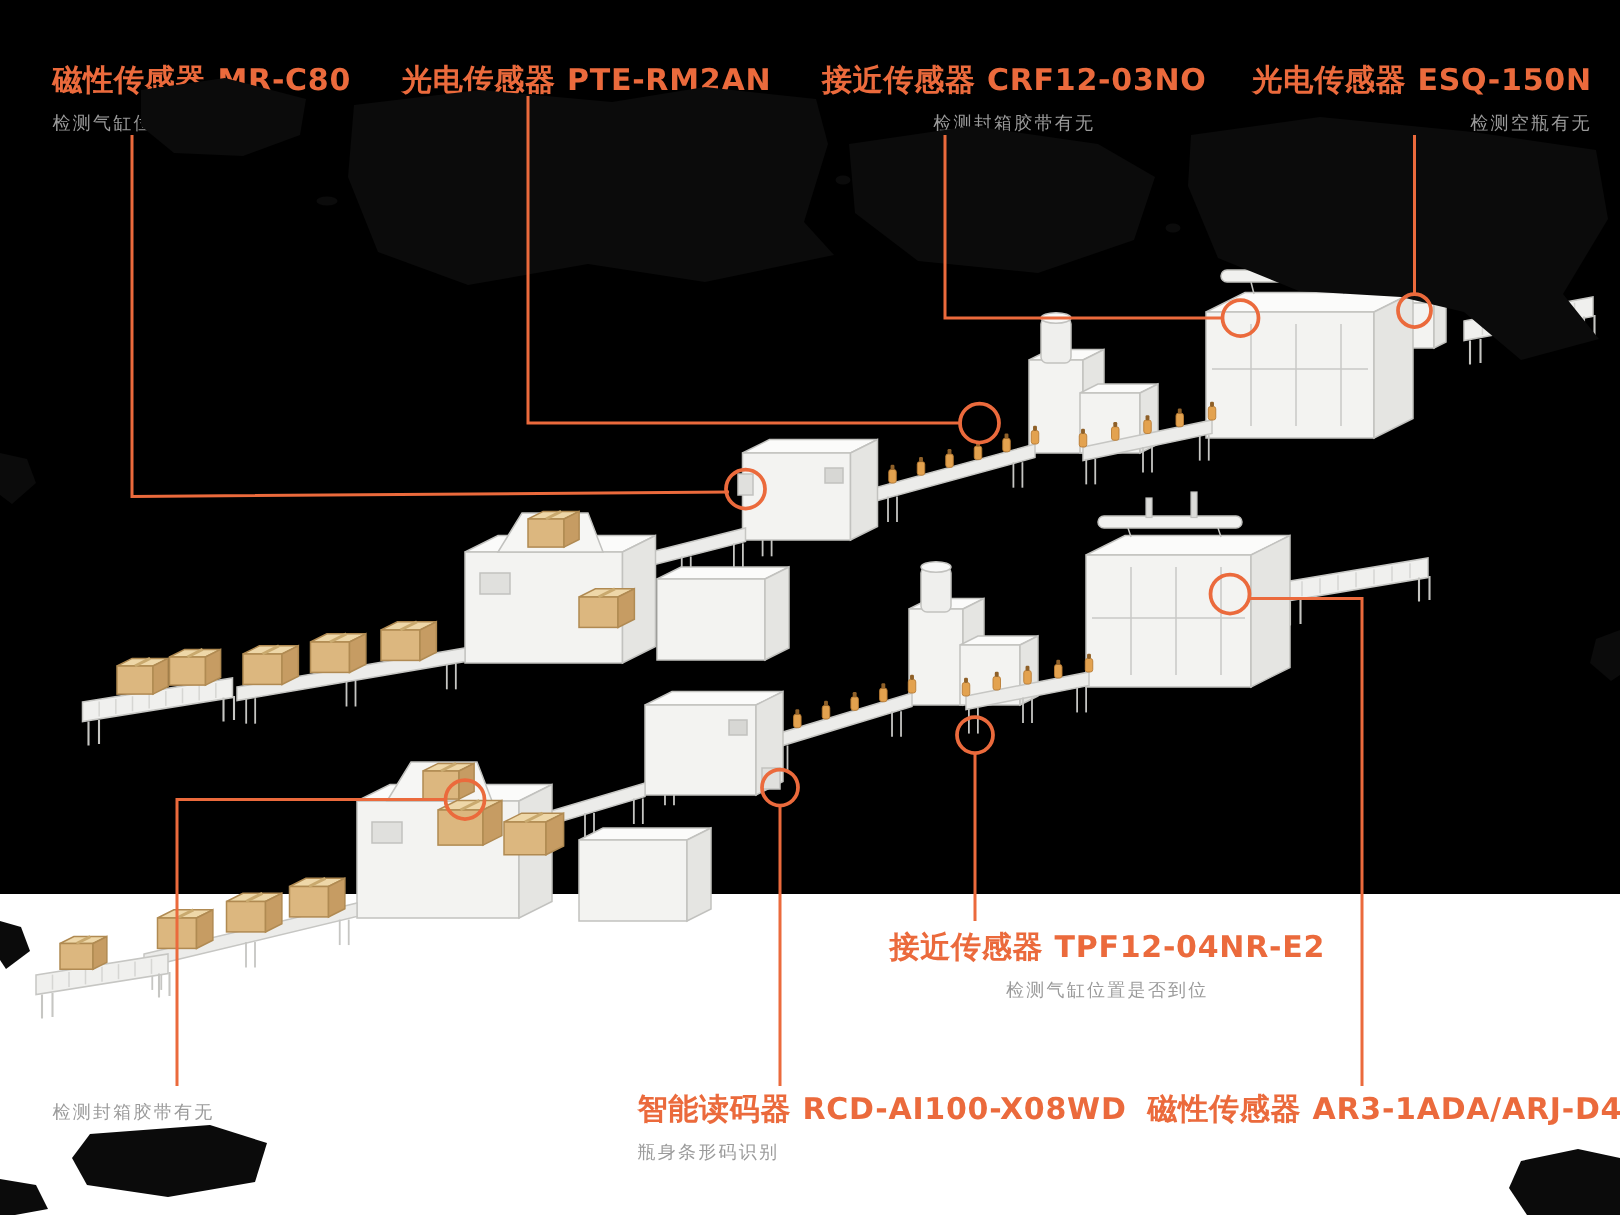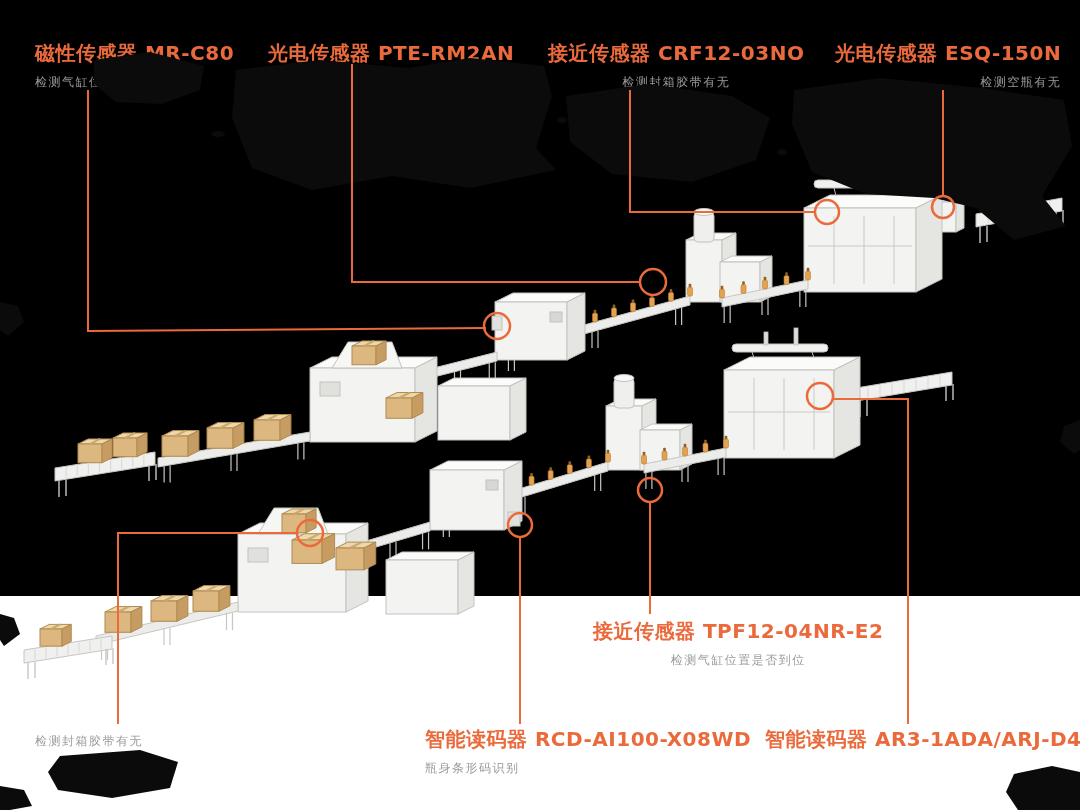--- a/index.html
+++ b/index.html
@@ -419,7 +419,7 @@
       <div class="c-sub">瓶身条形码识别</div>
     </div>
     <div class="callout" style="left: 765px; top: 726px;">
-      <div class="c-title">智能读码器  AR3-1ADA/ARJ-D4</div>
+      <div class="c-title">磁性传感器  AR3-1ADA/ARJ-D4</div>
     </div>
   </div>
 

